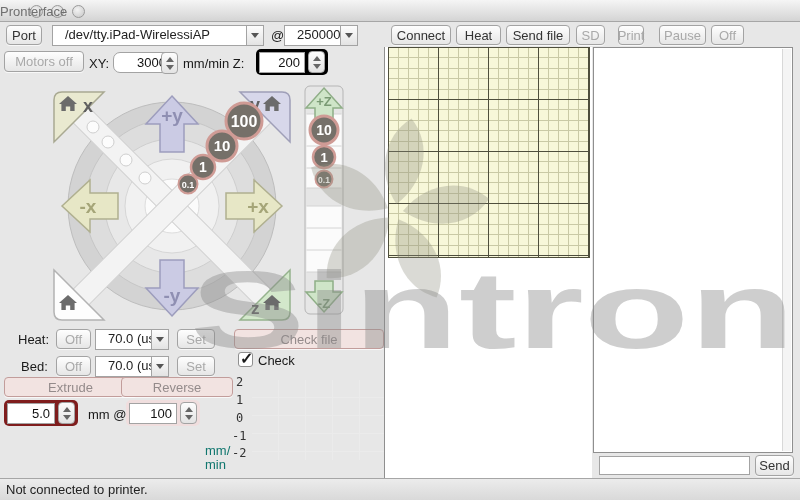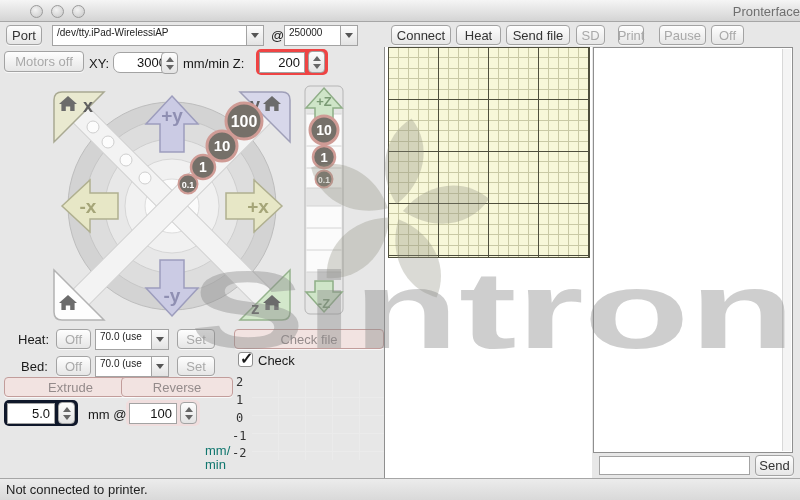--- a/index.html
+++ b/index.html
@@ -11,7 +11,7 @@
     background:linear-gradient(#f5f5f5,#d4d4d4); border-bottom:1px solid #a6a6a6; }
   .tl { position:absolute; top:5px; width:13px; height:13px; border-radius:50%;
     background:radial-gradient(circle at 40% 35%, #f3f3f3, #c6c6c6); border:1px solid #9a9a9a; }
-  .win-title { position:absolute; top:4px; width:100%; text-align:right; color:#6f6f6f; font-size:13px; }
+  .win-title { position:absolute; top:4px; width:100%; text-align:left; color:#6f6f6f; font-size:13px; }
 
   .statusbar { position:absolute; left:0; top:478px; width:800px; height:22px;
     background:linear-gradient(#ececec,#d9d9d9); border-top:1px solid #a6a6a6; }

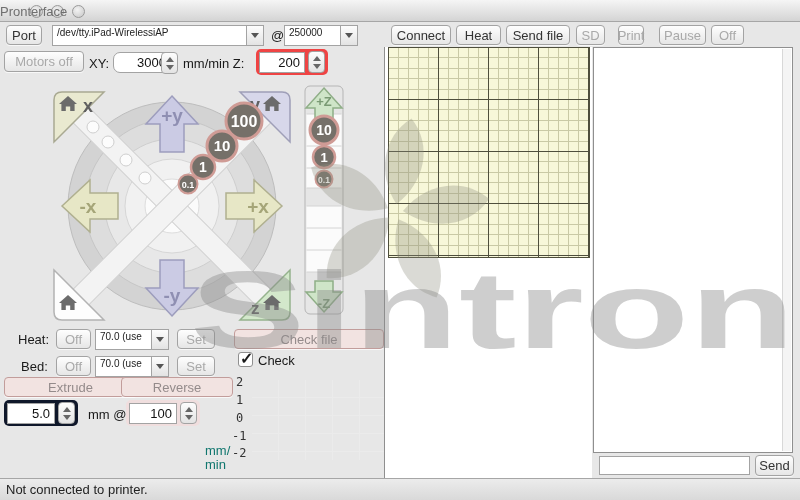--- a/index.html
+++ b/index.html
@@ -37,7 +37,7 @@
     border-top:5px solid #666; }
 
   .combo { position:absolute; display:flex; background:#fff; border:1px solid #a3a3a3; }
-  .combo-text { flex:1; padding:1px 4px; font-size:10px; white-space:nowrap; overflow:hidden; }
+  .combo-text { flex:1; padding:1px 12px; font-size:13px; white-space:nowrap; overflow:hidden; }
   .combo-arrow { width:17px; background:linear-gradient(#fdfdfd,#e3e3e3); border-left:1px solid #a3a3a3;
     display:flex; align-items:center; justify-content:center; }
   .combo-arrow .tri-down { border-left-width:4px; border-right-width:4px; border-top-width:5px; border-top-color:#555; }

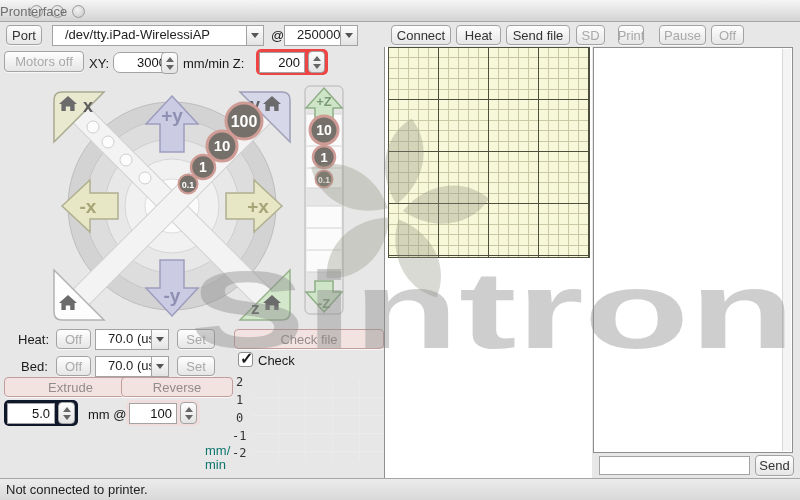--- a/index.html
+++ b/index.html
@@ -121,7 +121,7 @@
   <span class="tri-down"></span>
 </div>
 <div class="lbl" style="left:183px;top:56px">mm/min Z:</div>
-<div class="hl-wrap" style="left:256px;top:49px;background:#ef4444">
+<div class="hl-wrap" style="left:256px;top:49px;background:#000000">
   <input class="field num" style="width: 46px; height: 21px;" value="200">
   <div class="stepper">
     <span class="tri-up"></span>

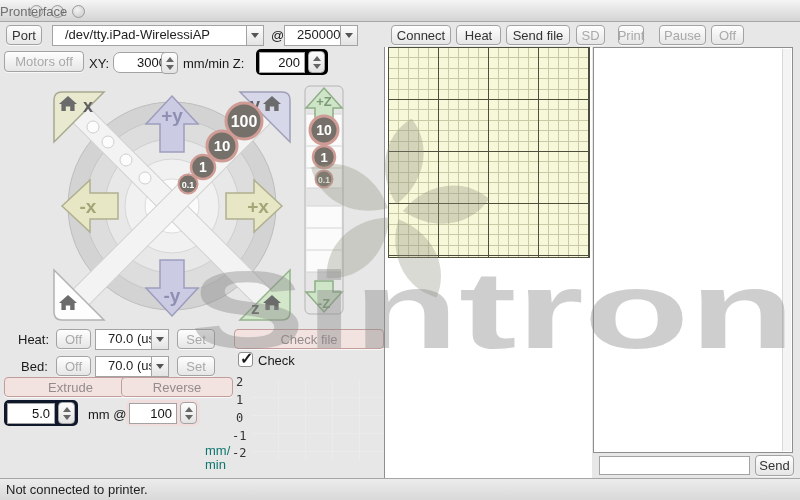--- a/index.html
+++ b/index.html
@@ -266,7 +266,7 @@
 <div class="btn pink" style="left:4px;top:377px;width:133px">Extrude</div>
 <div class="btn pink" style="left:121px;top:377px;width:112px">Reverse</div>
 
-<div class="hl-wrap" style="left:4px;top:400px;background:#0f172a">
+<div class="hl-wrap" style="left:4px;top:400px;background:#7f1d1d">
   <input class="field num" style="width: 48px; height: 21px;" value="5.0">
   <div class="stepper">
     <span class="tri-up"></span>

